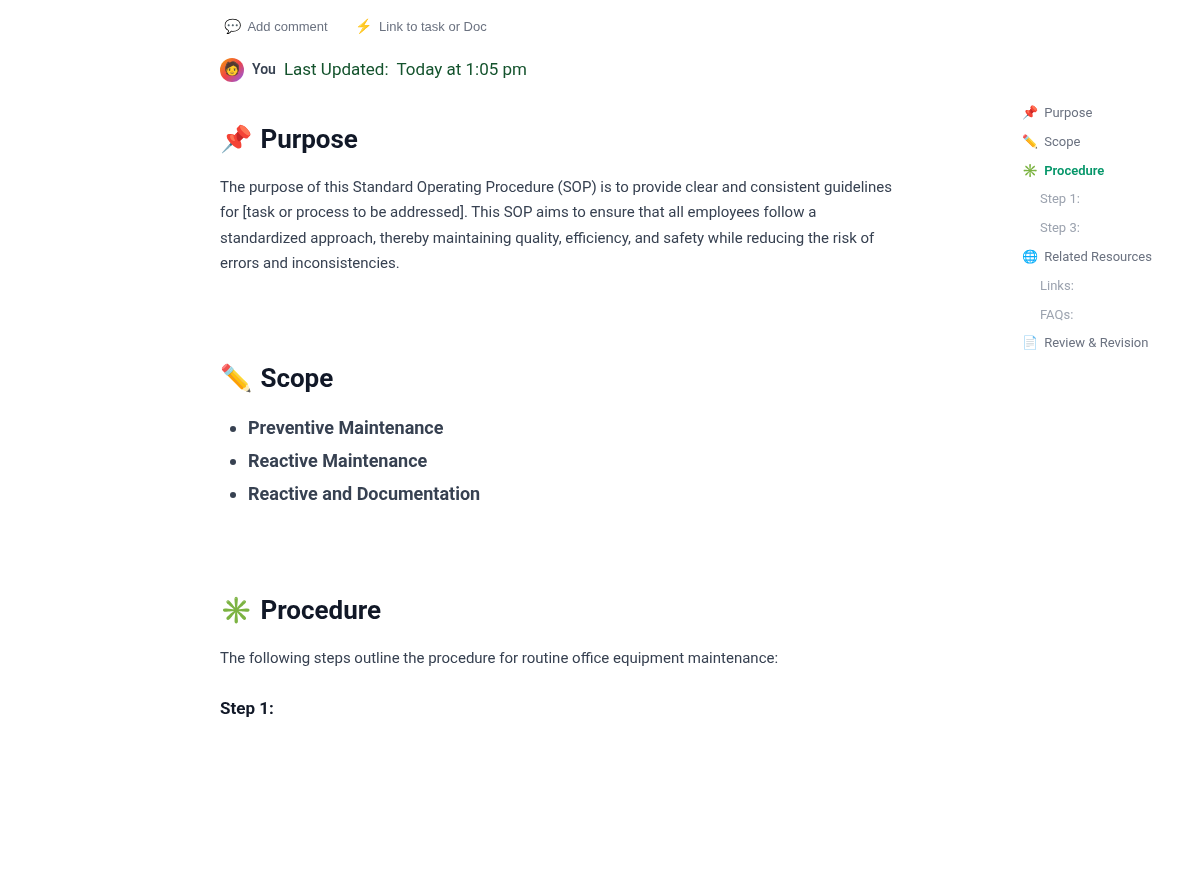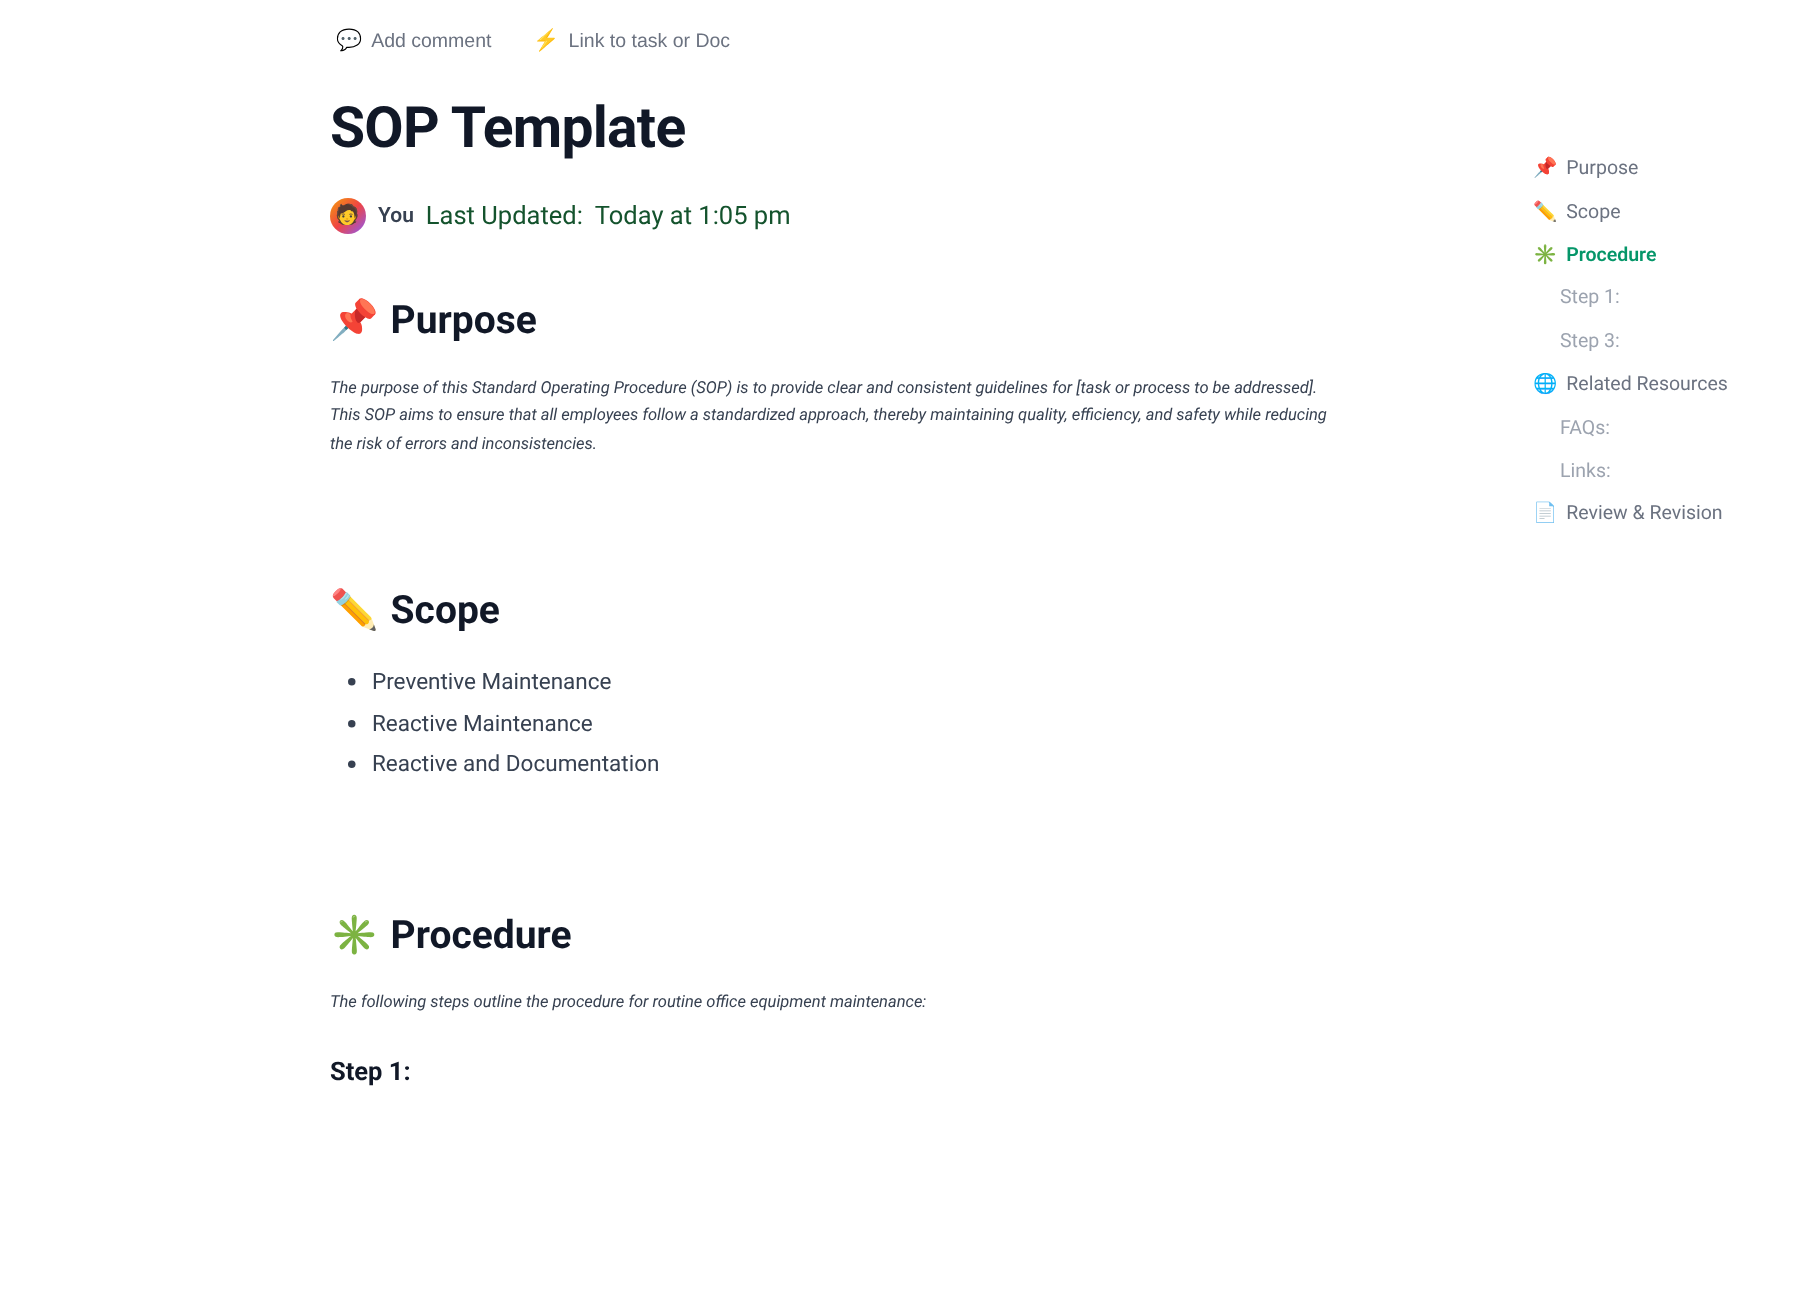--- a/index.html
+++ b/index.html
@@ -218,7 +218,6 @@
       </button>
     </div>
 
-    <h1 class="page-title">SOP Template</h1>
 
     <div class="author-line">
       <div class="avatar">🧑</div>

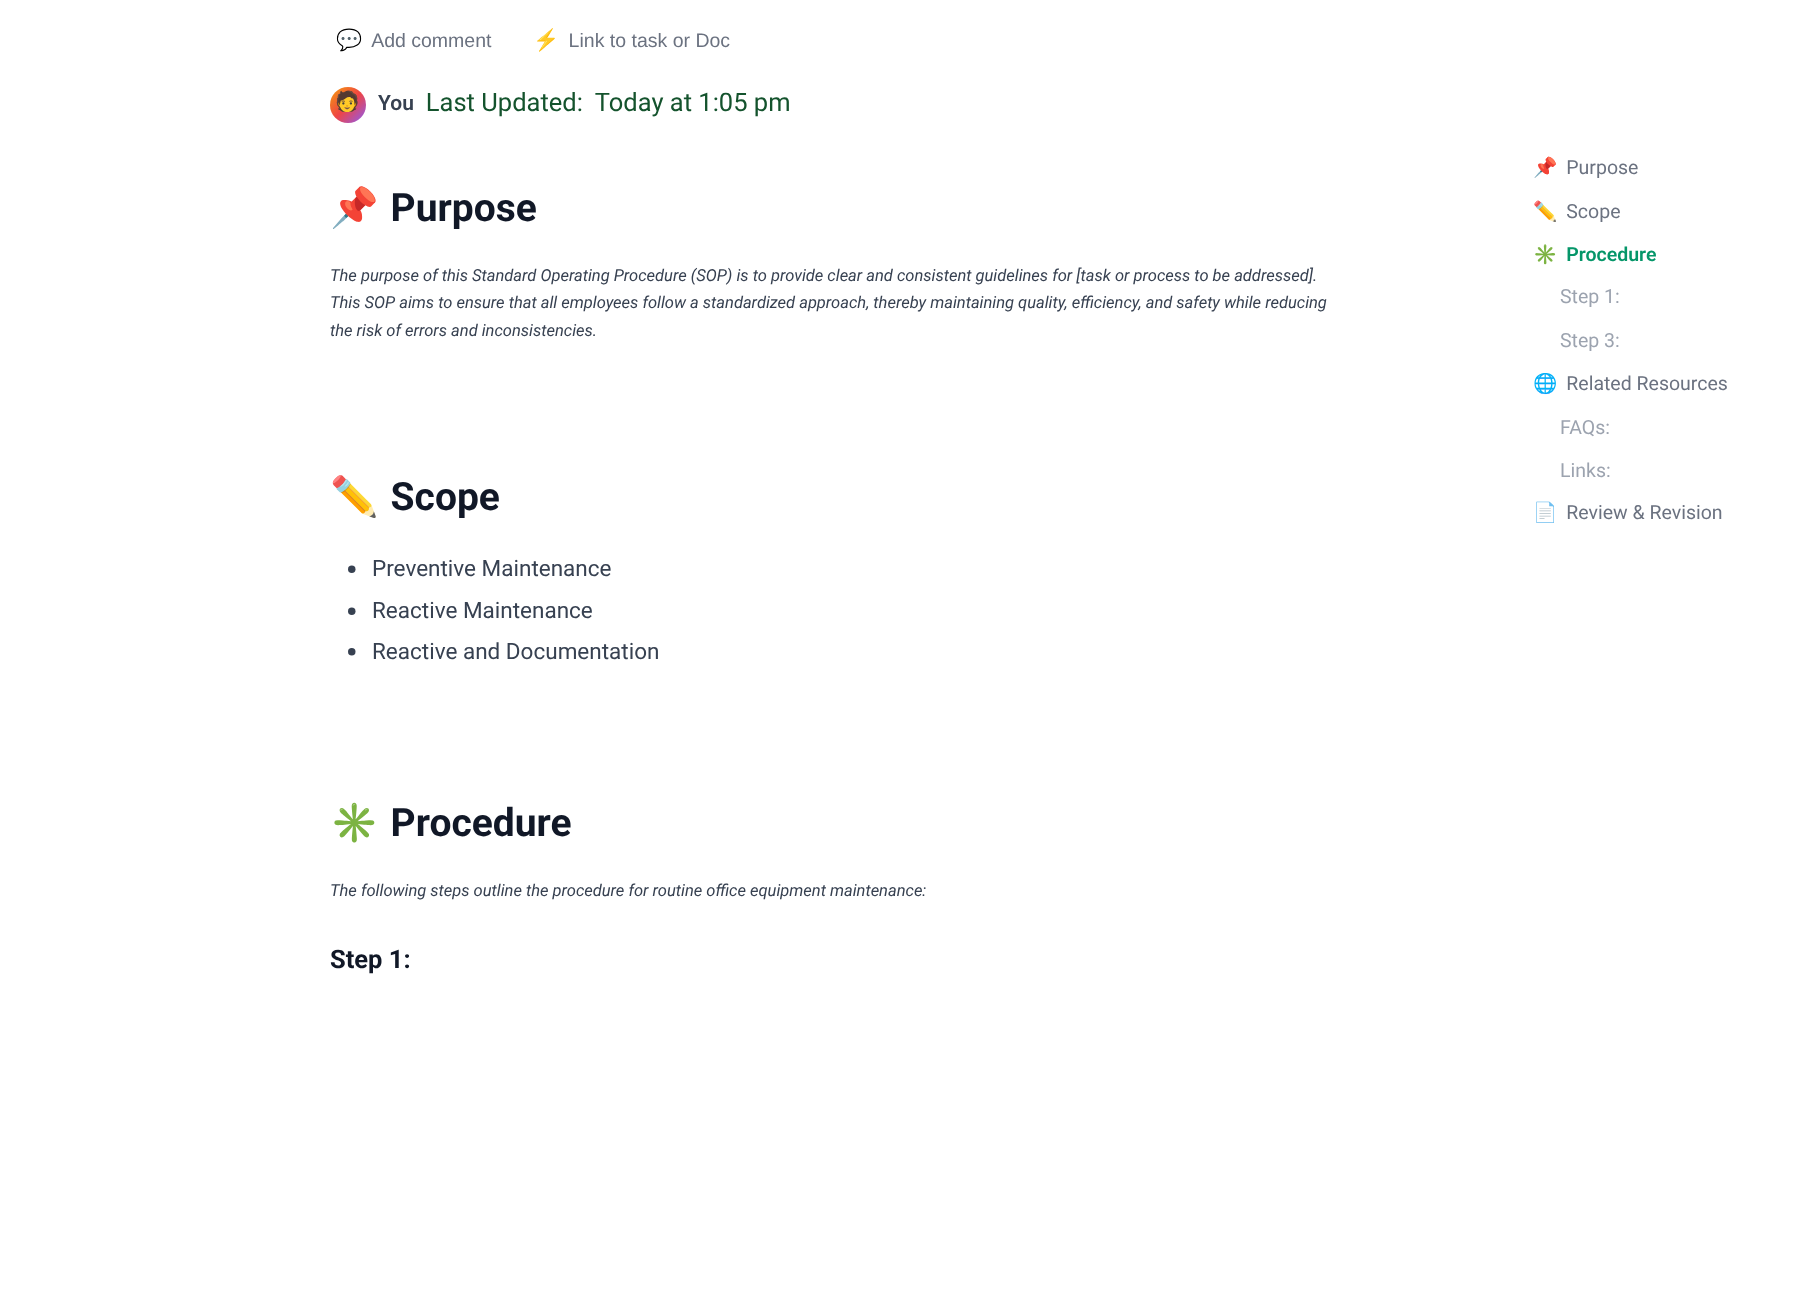--- a/index.html
+++ b/index.html
@@ -111,10 +111,9 @@
     
     .section-body {
       color: #374151;
-      font-size: 11px;
+      font-size: 15px;
       line-height: 1.7;
       margin-bottom: 14px;
-      font-style: italic;
     }
 
     

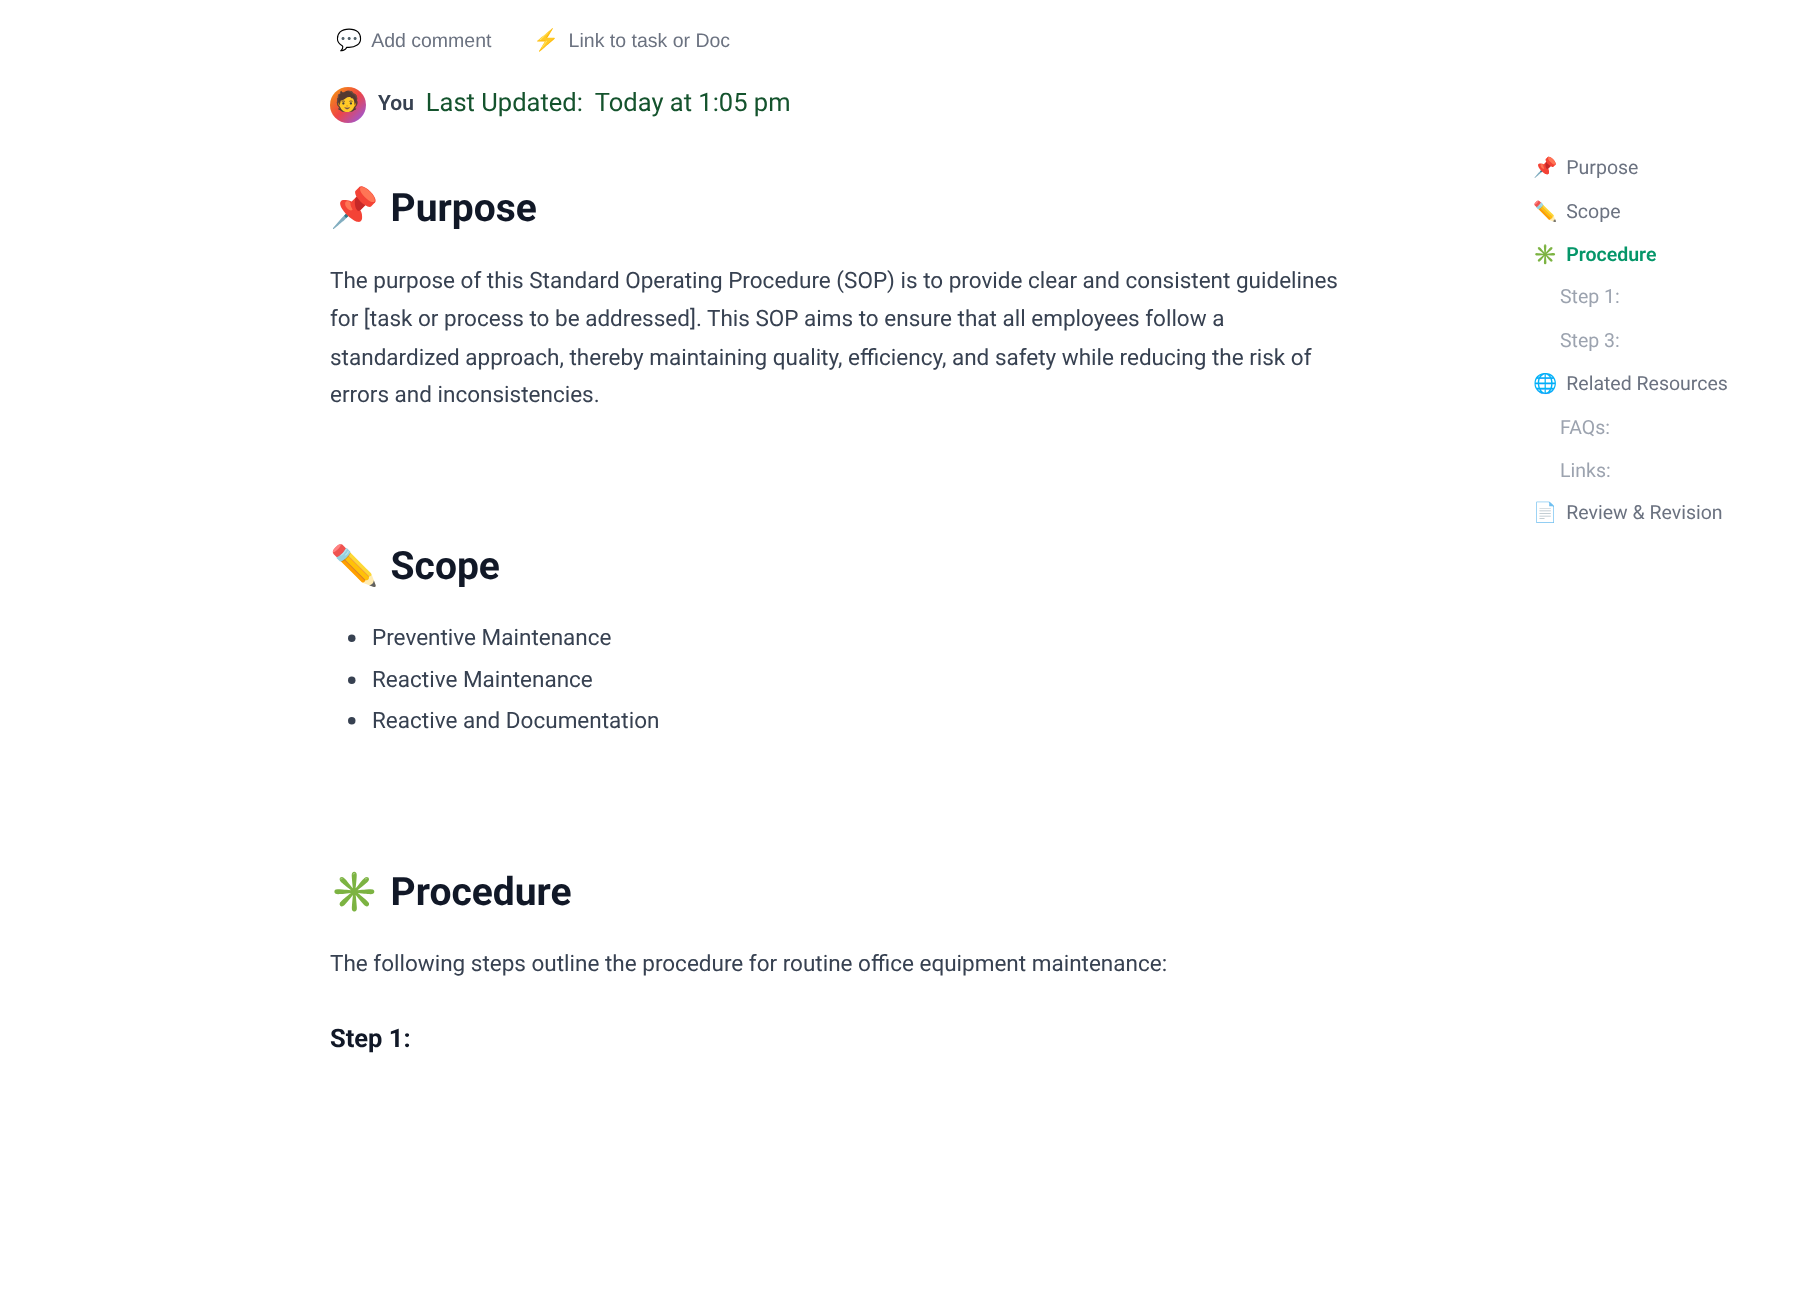--- a/index.html
+++ b/index.html
@@ -286,10 +286,10 @@
       <span class="sidebar-label">Related Resources</span>
     </div>
     <div class="sidebar-item indented">
+      <span class="sidebar-label">Links:</span>
+    </div>
+    <div class="sidebar-item indented">
       <span class="sidebar-label">FAQs:</span>
-    </div>
-    <div class="sidebar-item indented">
-      <span class="sidebar-label">Links:</span>
     </div>
     <div class="sidebar-item">
       <span class="sidebar-emoji">📄</span>

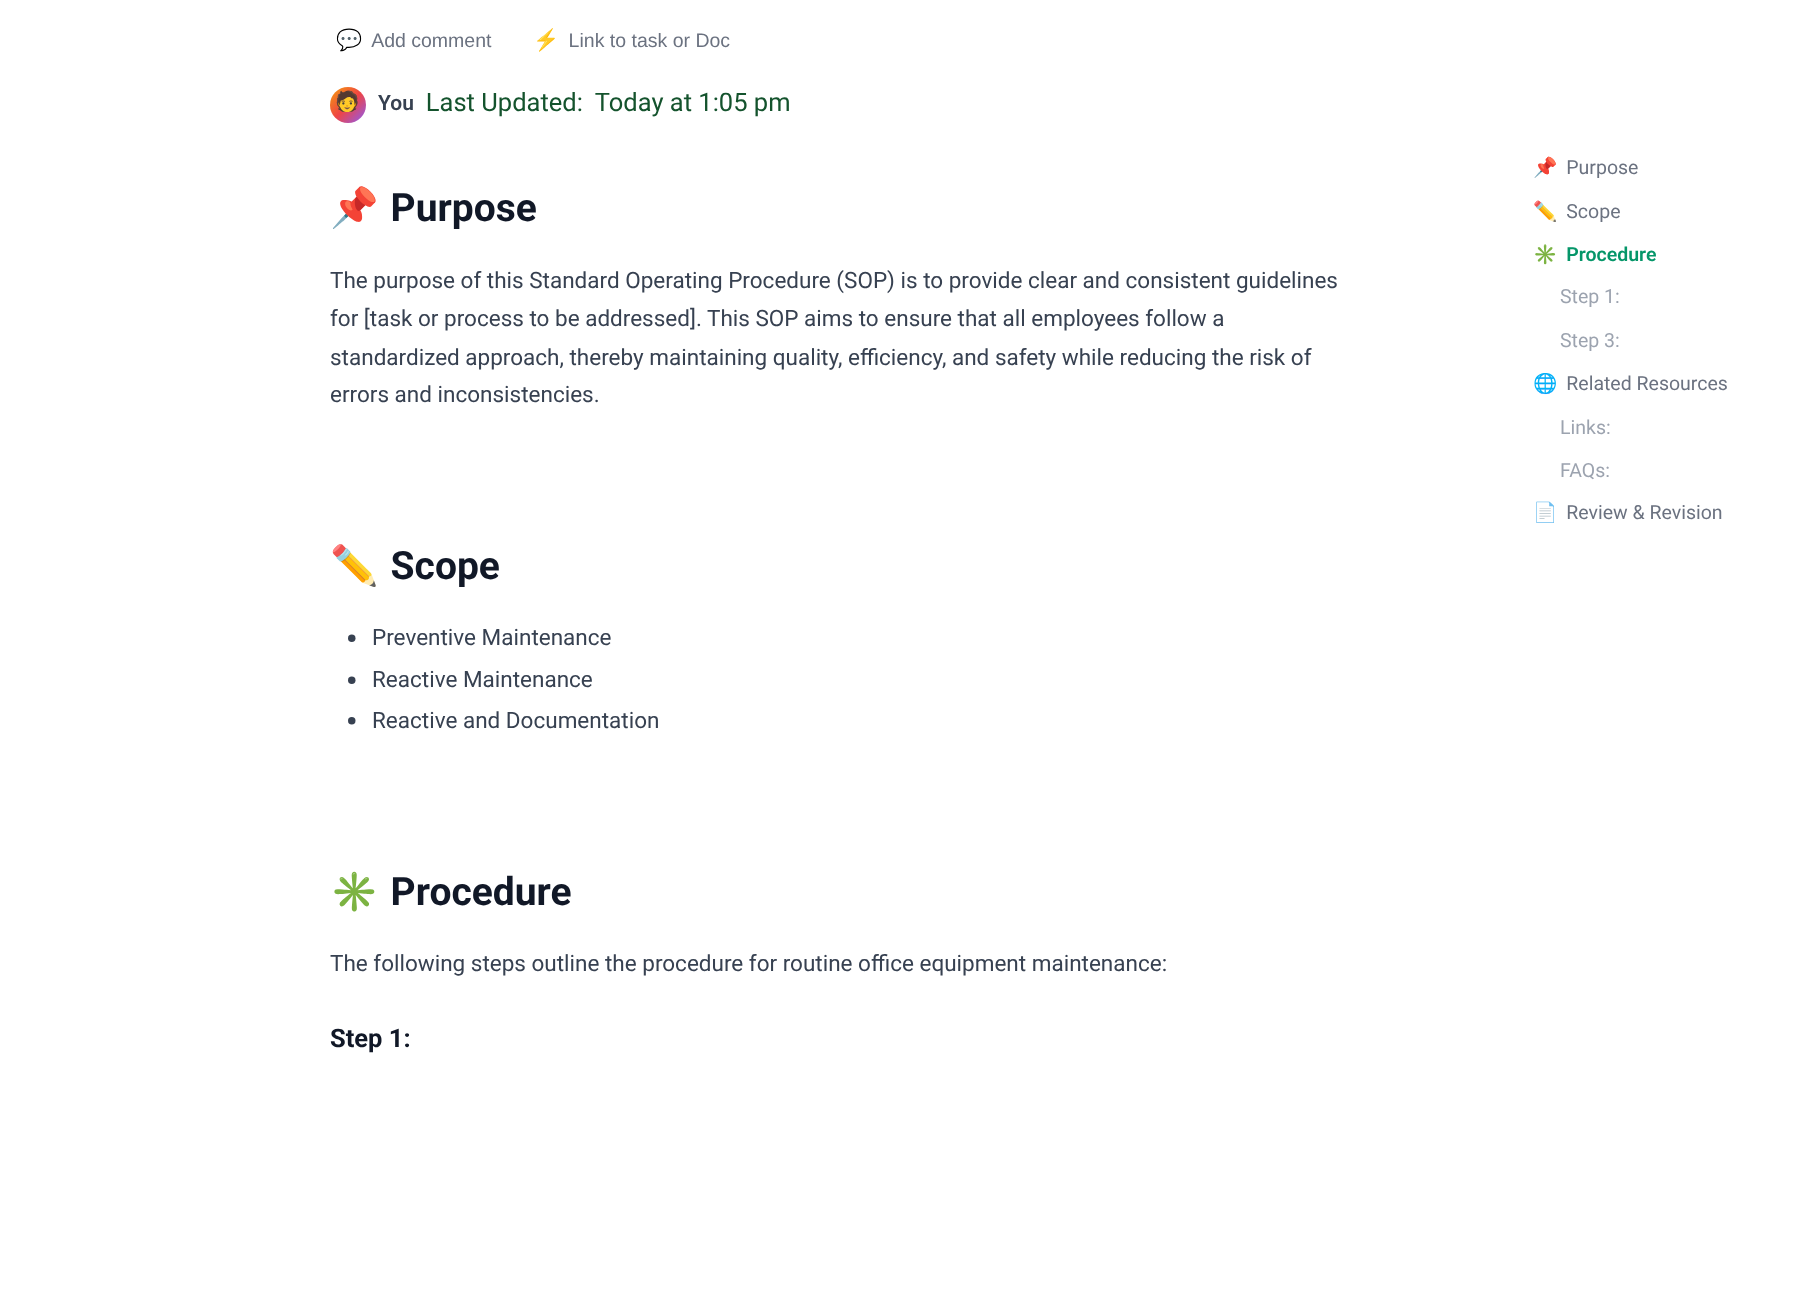--- a/index.html
+++ b/index.html
@@ -130,9 +130,9 @@
 
     .bullet-list li {
       color: #374151;
-      font-size: 15px;
+      font-size: 18px;
       line-height: 1.7;
-      font-weight: 400;
+      font-weight: 700;
       margin-bottom: 2px;
     }
 

